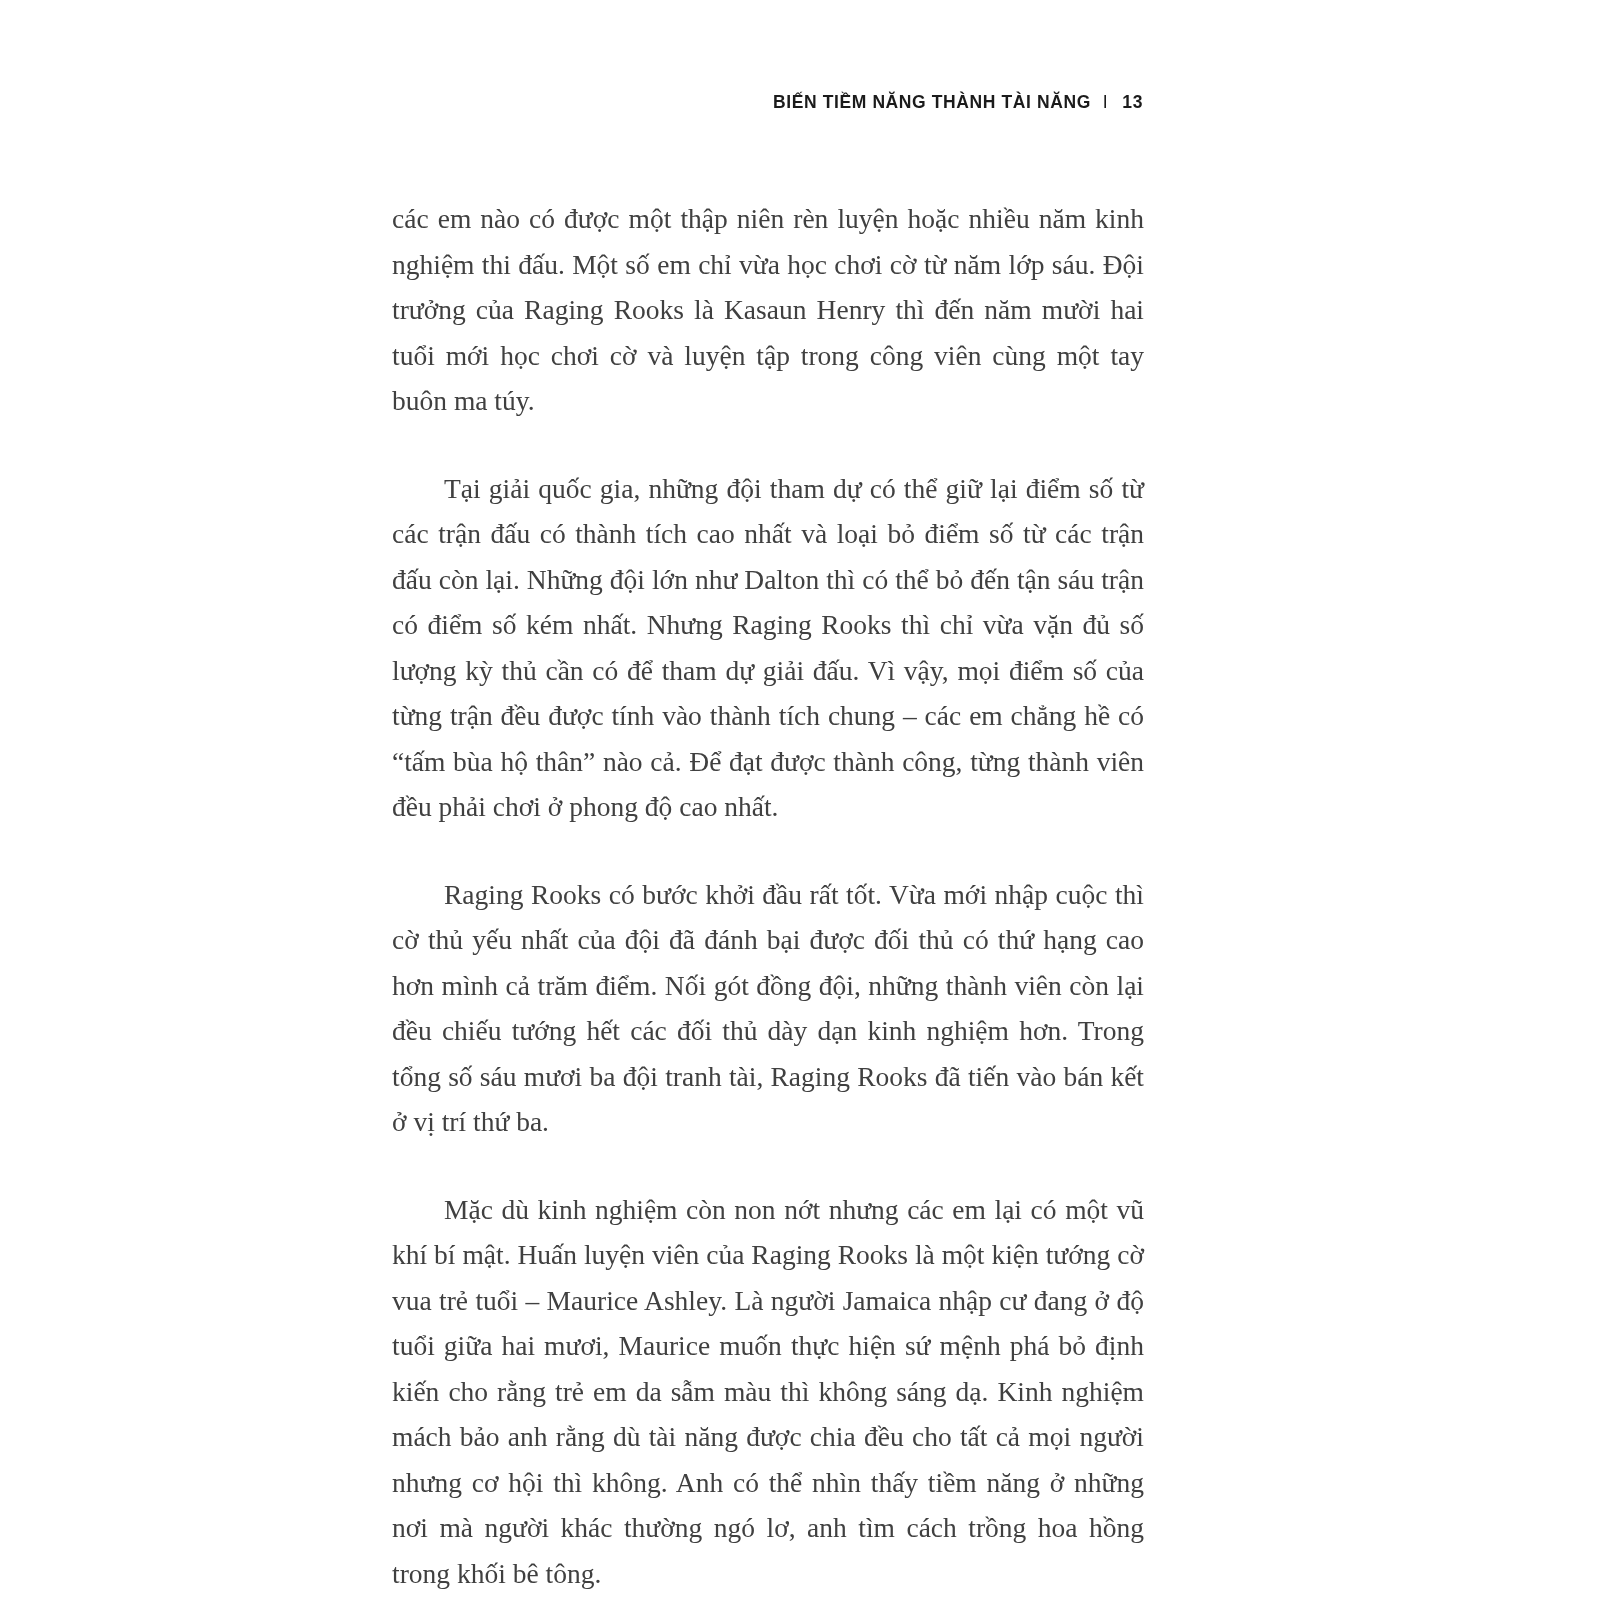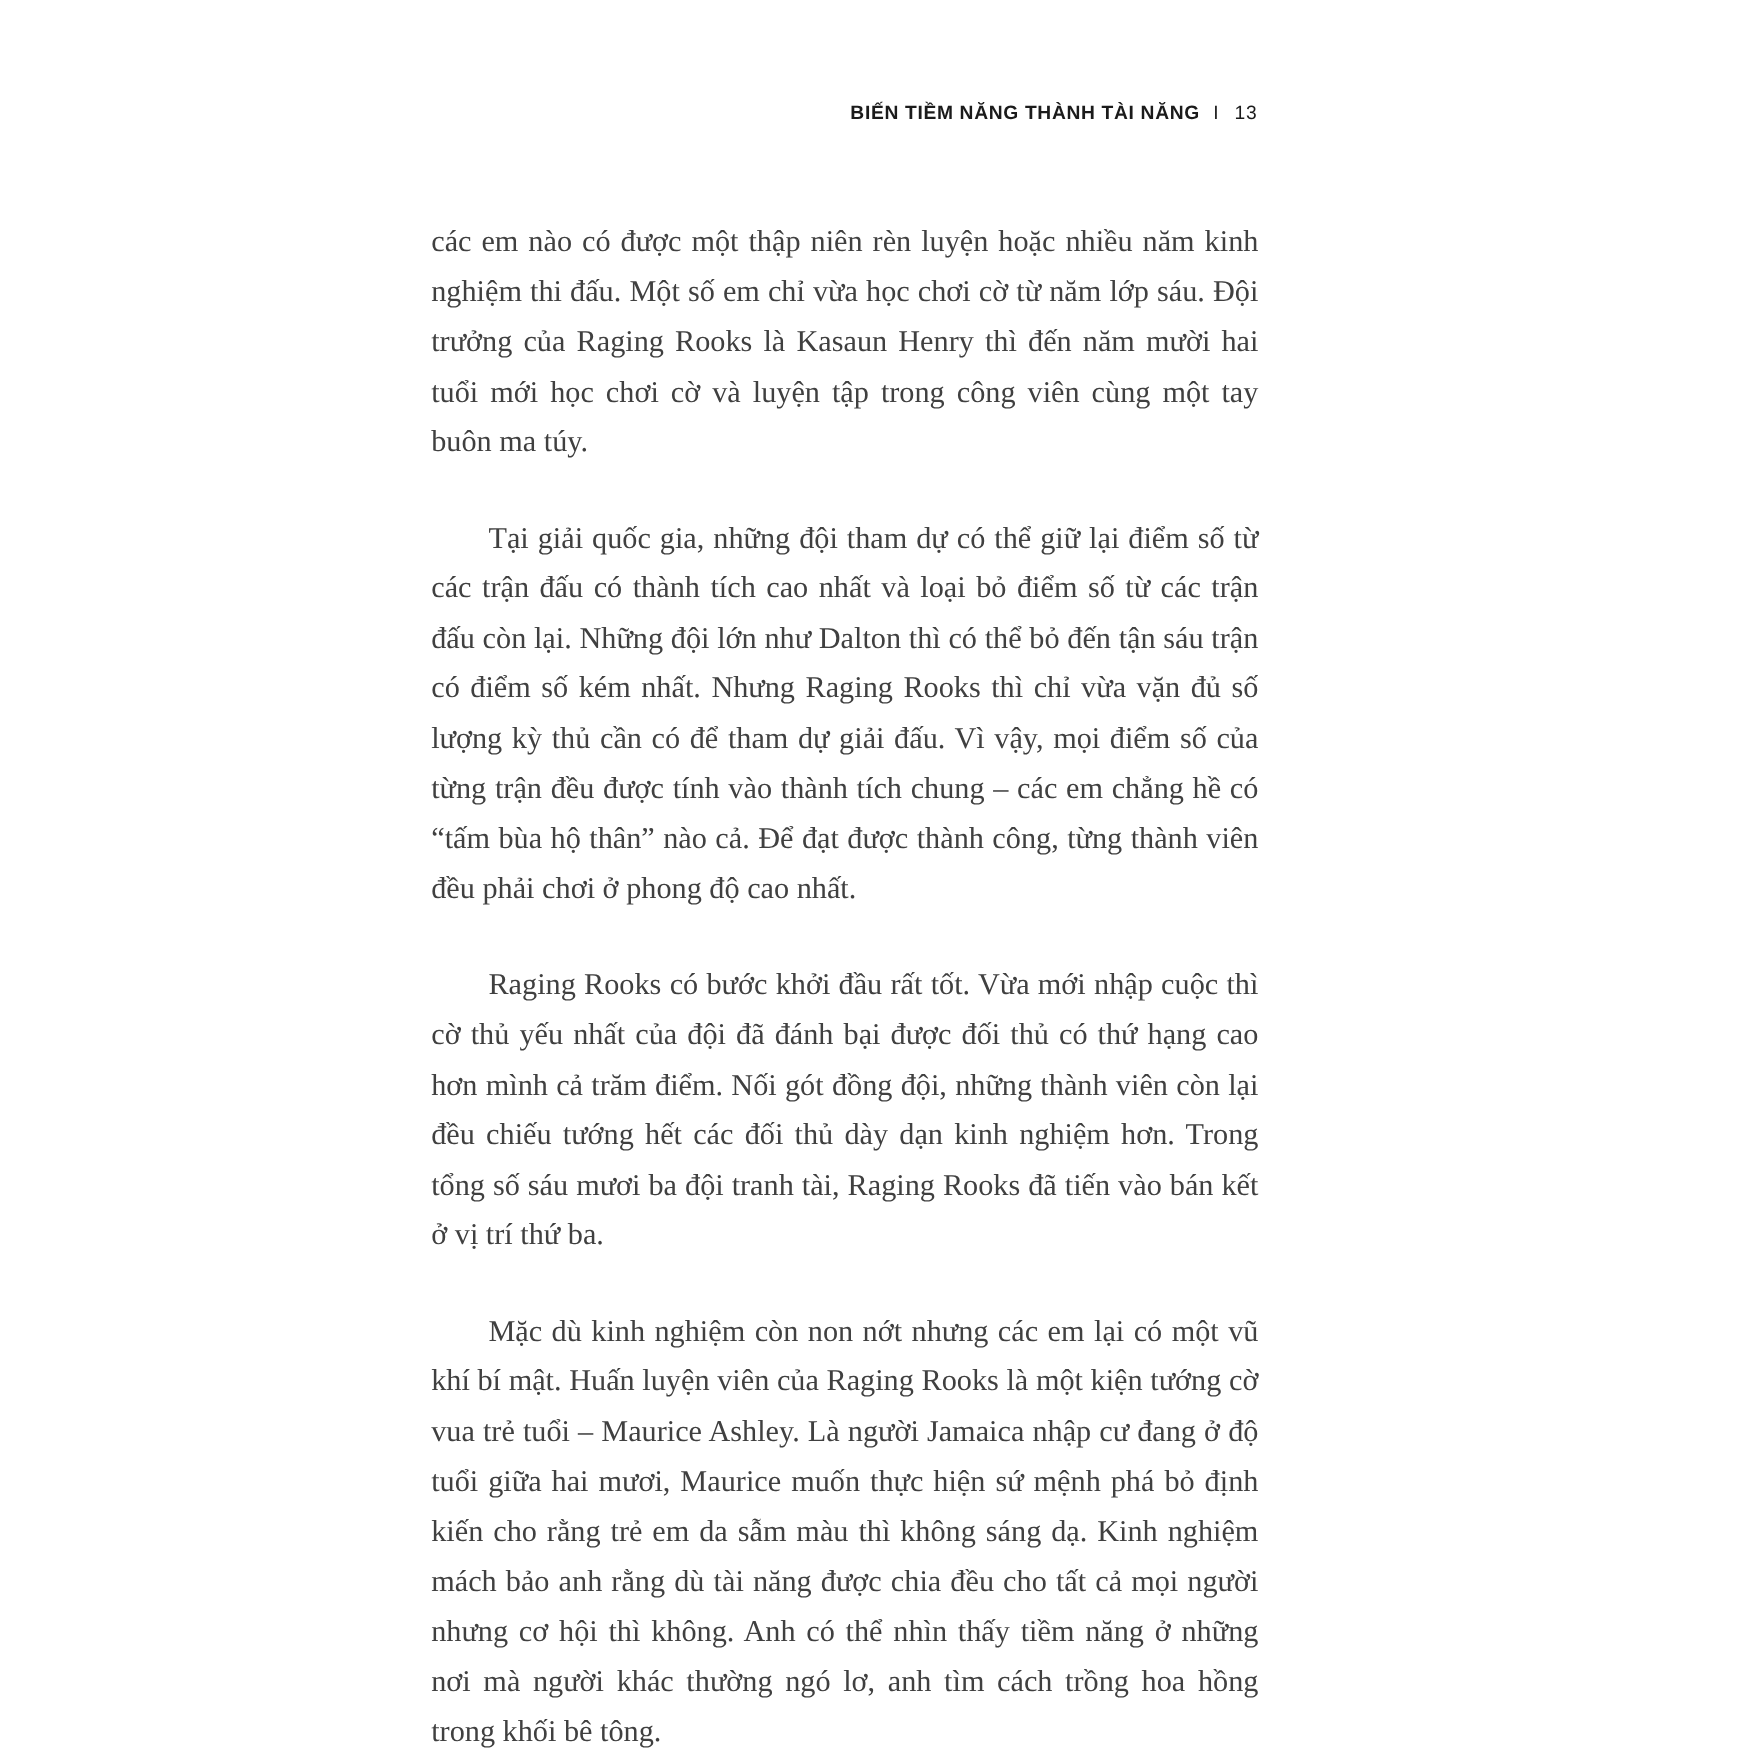--- a/index.html
+++ b/index.html
@@ -49,7 +49,7 @@
   }
   .running-head .rh-page {
     display: inline;
-    font-weight: 400;
+    font-weight: 700;
   }
 
   

